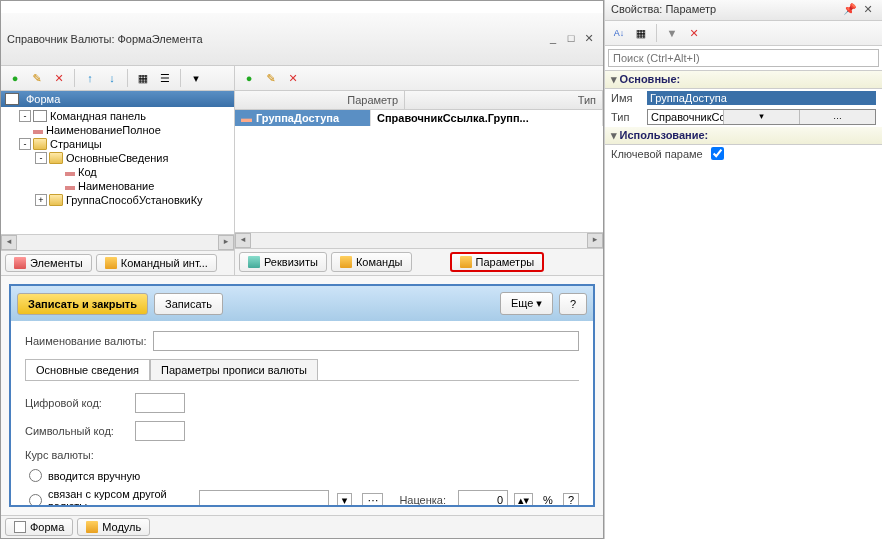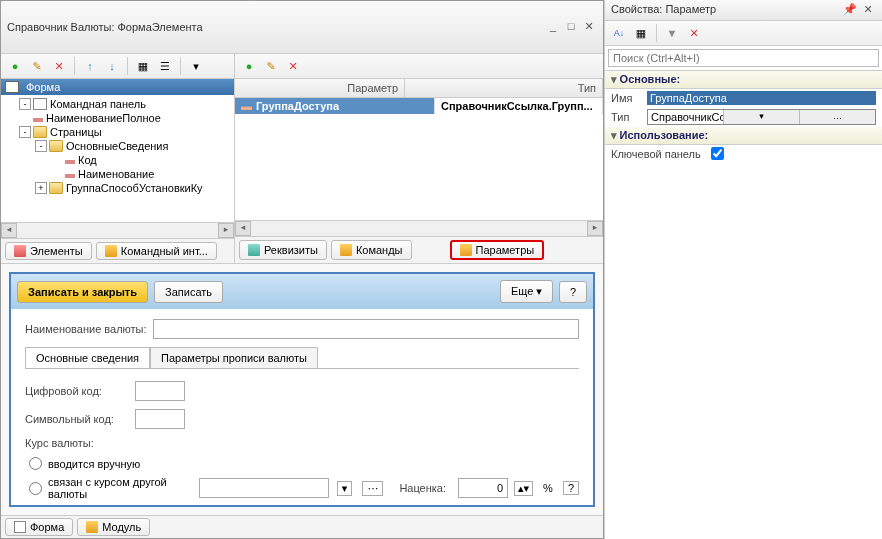--- a/index.html
+++ b/index.html
@@ -5,7 +5,7 @@
 * { box-sizing: border-box; margin: 0; padding: 0; font-family: Arial, sans-serif; font-size: 11px; }
 body { background: #fff; width: 882px; height: 539px; display: flex; }
 .main-window { width: 604px; height: 539px; border: 1px solid #999; display: flex; flex-direction: column; }
-.title-bar { background: linear-gradient(#fafafa,#e8e8e8); border-bottom: 1px solid #ccc; padding: 19px 6px; display: flex; align-items: center; }
+.title-bar { background: linear-gradient(#fafafa,#e8e8e8); border-bottom: 1px solid #ccc; padding: 19px 6px; display: flex; align-items: center; margin-top: 12px; }
 .title-bar span { flex: 1; color: #333; }
 .wbtn { width: 16px; height: 14px; margin-left: 2px; text-align: center; color: #555; cursor: pointer; }
 .toolbar { background: linear-gradient(#fafafa,#eee); border-bottom: 1px solid #ccc; padding: 2px 4px; display: flex; align-items: center; gap: 2px; }

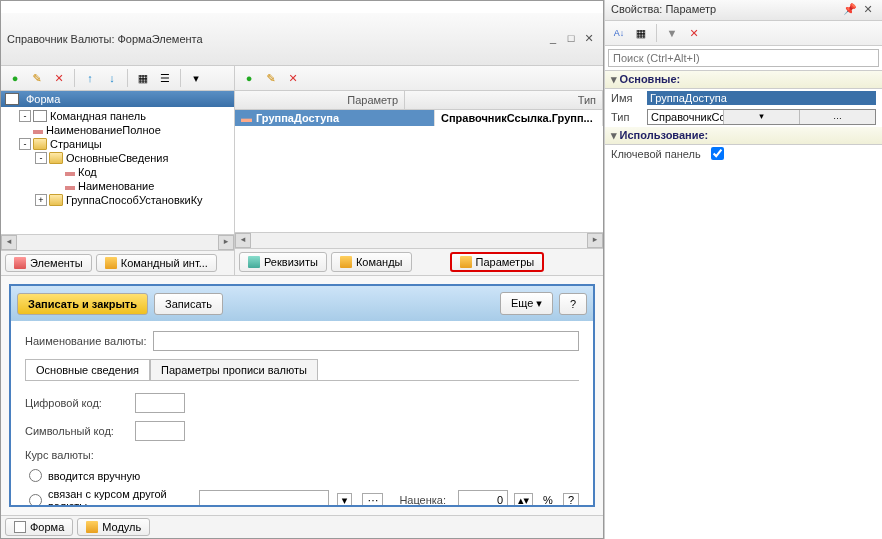--- a/index.html
+++ b/index.html
@@ -170,7 +170,7 @@
         </div>
         <div style="flex:1;overflow:auto">
           <div class="grid-row sel">
-            <div class="gr-cell" style="width:200px;font-weight:bold"><span style="color:#fa8;margin-right:4px">▬</span><span>ГруппаДоступа</span></div>
+            <div class="gr-cell" style="width:136px;font-weight:bold"><span style="color:#fa8;margin-right:4px">▬</span><span>ГруппаДоступа</span></div>
             <div class="gr-cell" style="flex:1;background:#fff;color:#000;font-weight:bold">СправочникСсылка.Групп...</div>
           </div>
         </div>

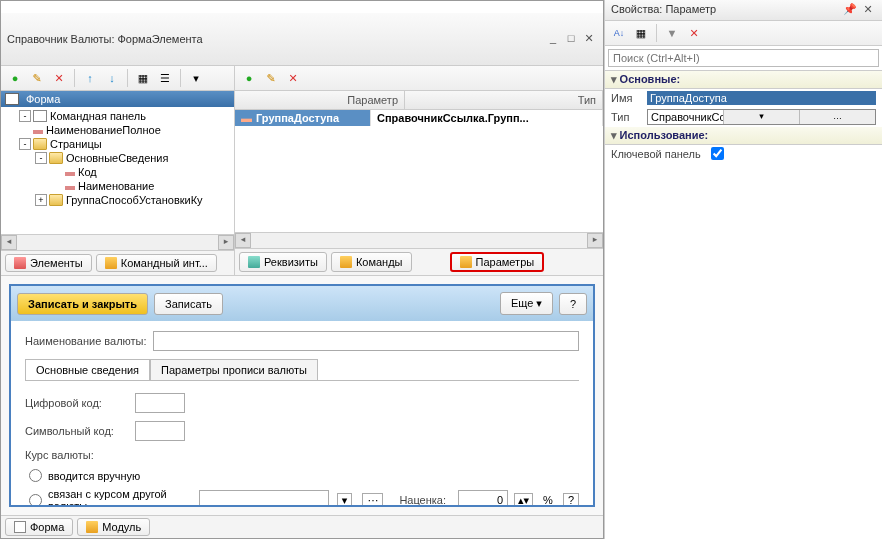--- a/index.html
+++ b/index.html
@@ -293,7 +293,7 @@
     </div>
     <div class="prop-section">Использование:</div>
     <div class="prop-row">
-      <span class="prop-key" style="width:100px">Ключевой панель</span>
+      <span class="prop-key" style="width:100px">Ключевой параме</span>
       <input type="checkbox" checked="" style="">
     </div>
   </div>

